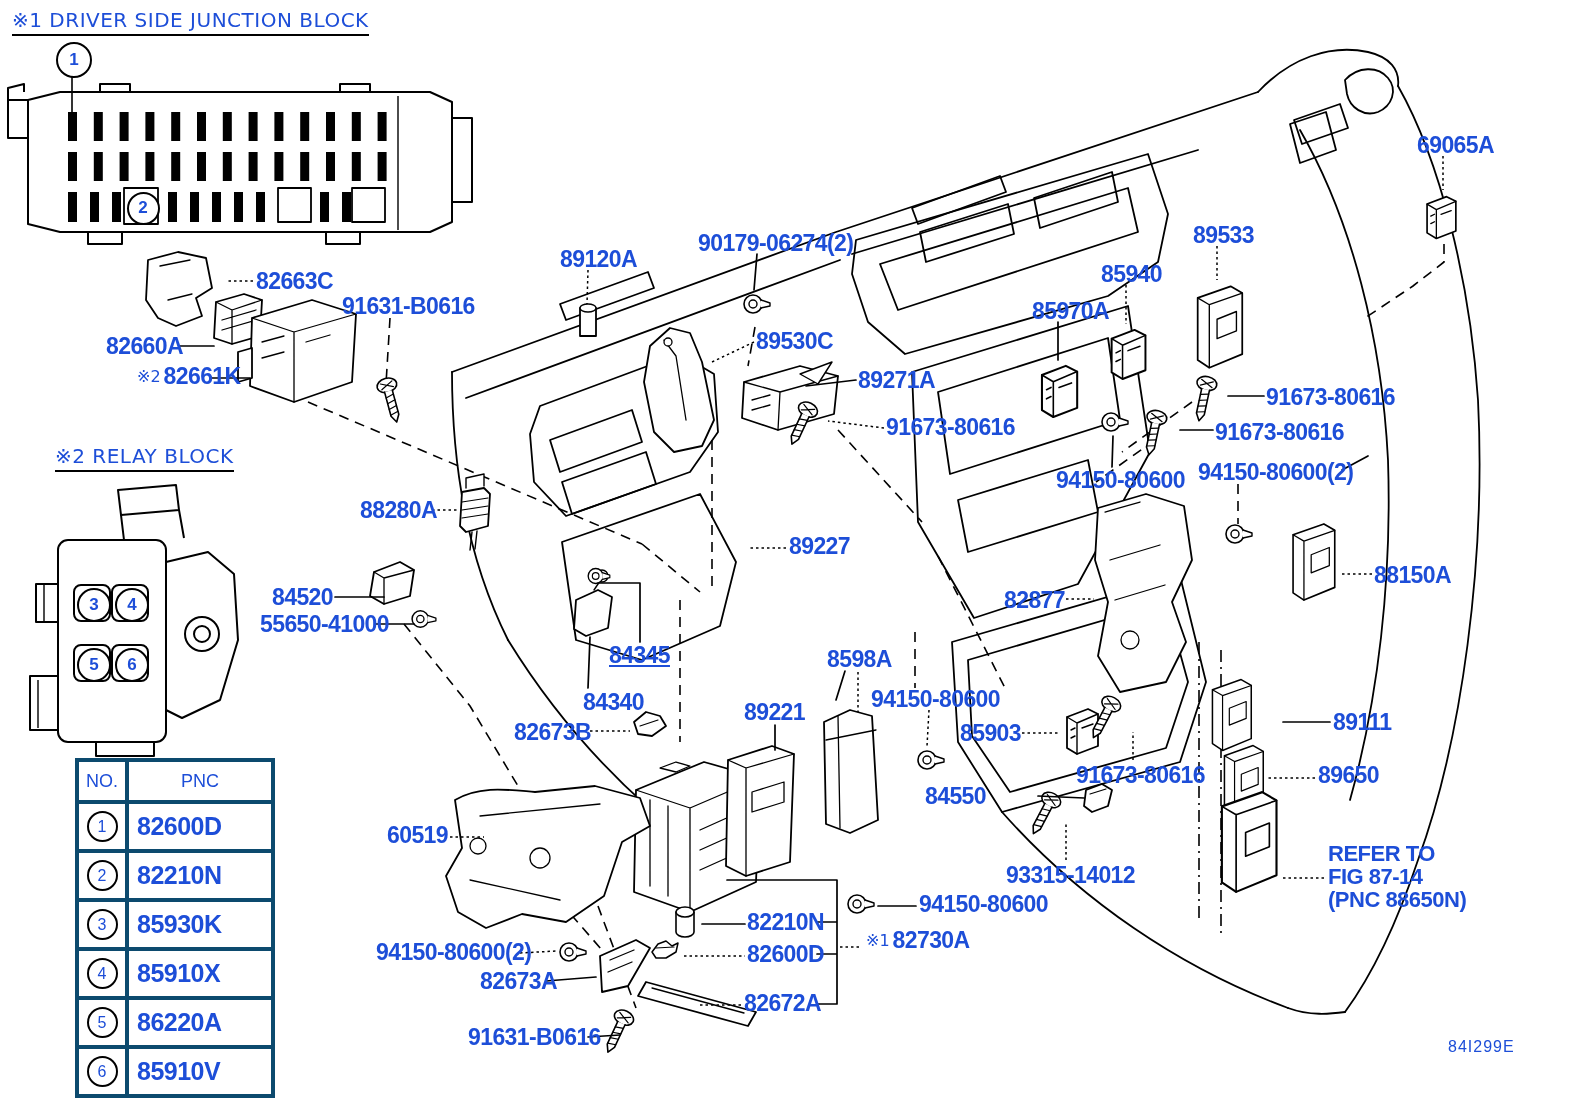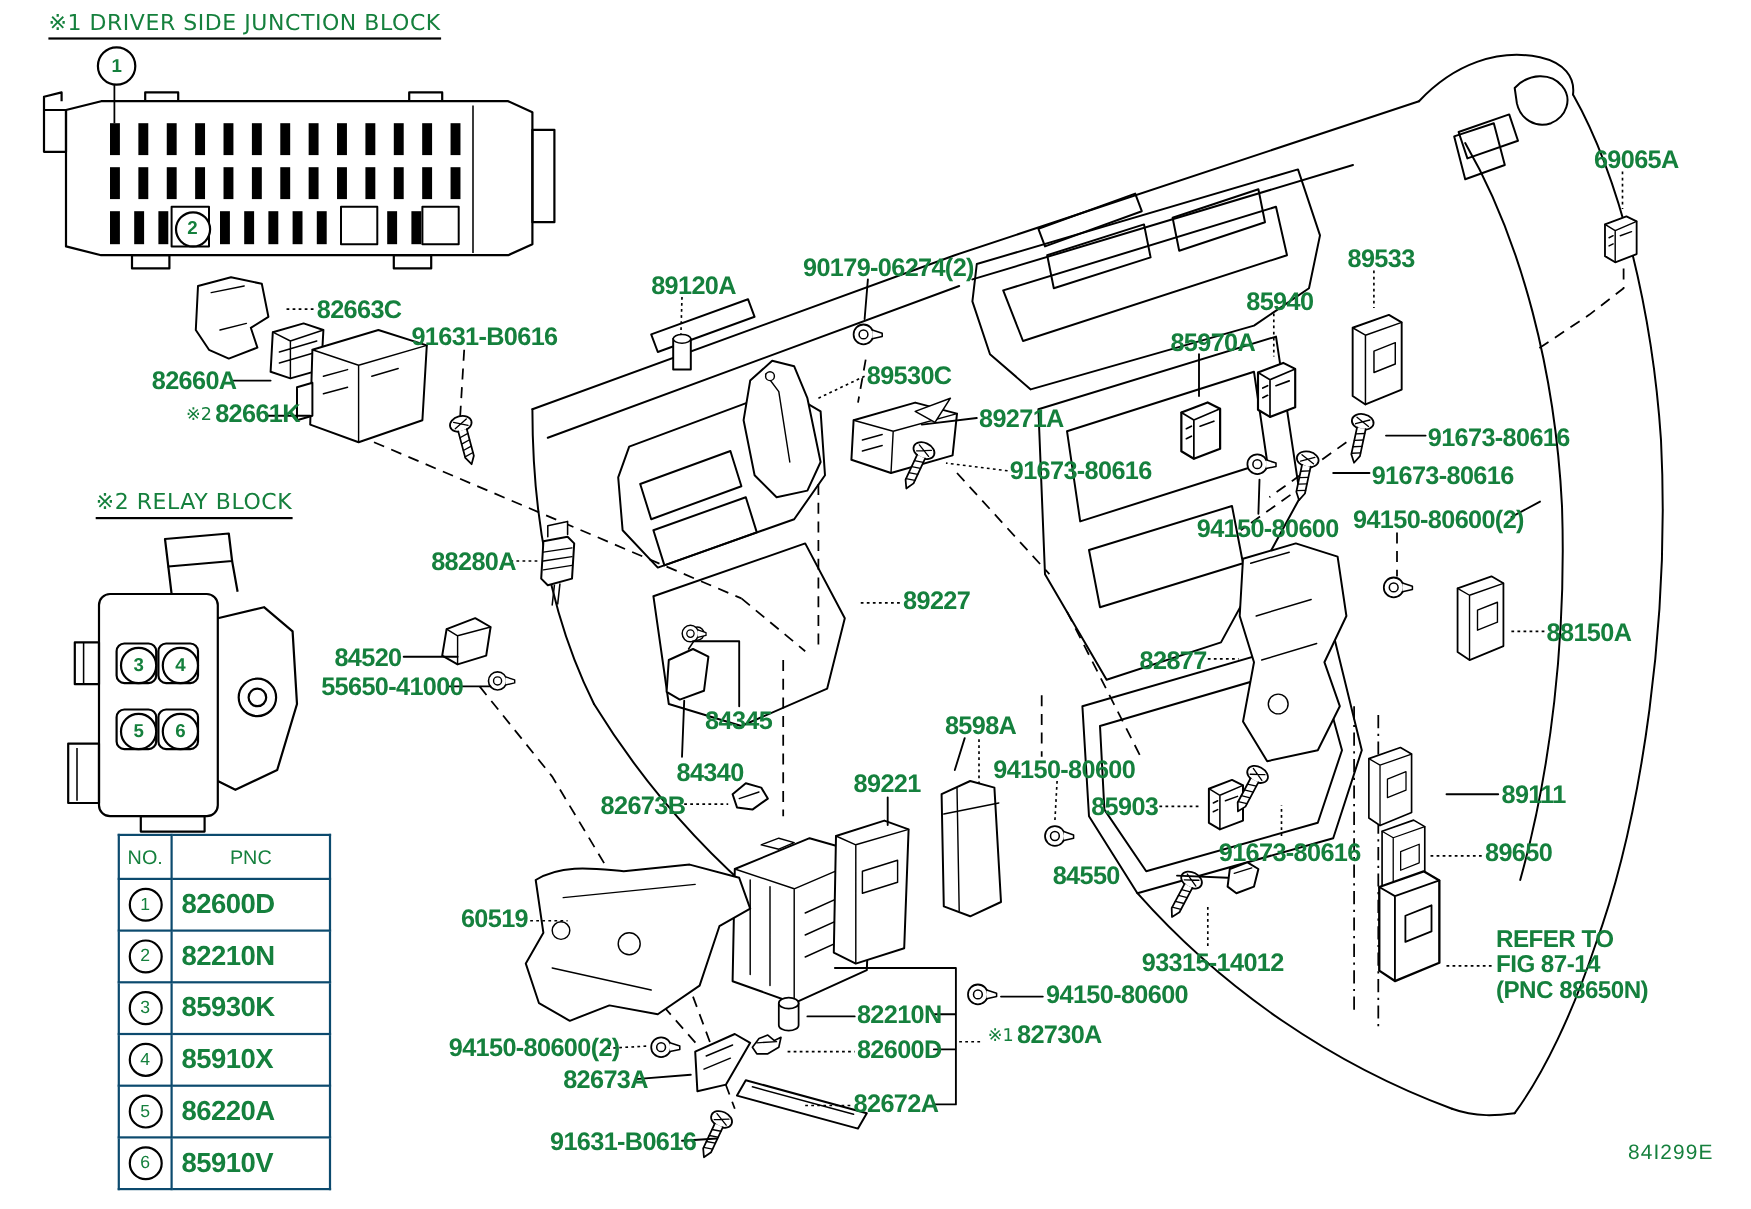--- a/index.html
+++ b/index.html
@@ -4,7 +4,7 @@
 <style>
   html,body{margin:0;padding:0;background:#fff;}
   #canvas{position:relative;width:1560px;height:1099px;background:#fff;overflow:hidden;
-          font-family:"Liberation Sans",sans-serif;color:#15803d;margin-left:32px;}
+          font-family:"Liberation Sans",sans-serif;color:#1d4ed8;}
   #art{position:absolute;left:0;top:0;}
   .plabel{position:absolute;font-weight:700;font-size:23px;line-height:1;
           letter-spacing:-0.6px;white-space:nowrap;font-family:"Liberation Sans",sans-serif;}

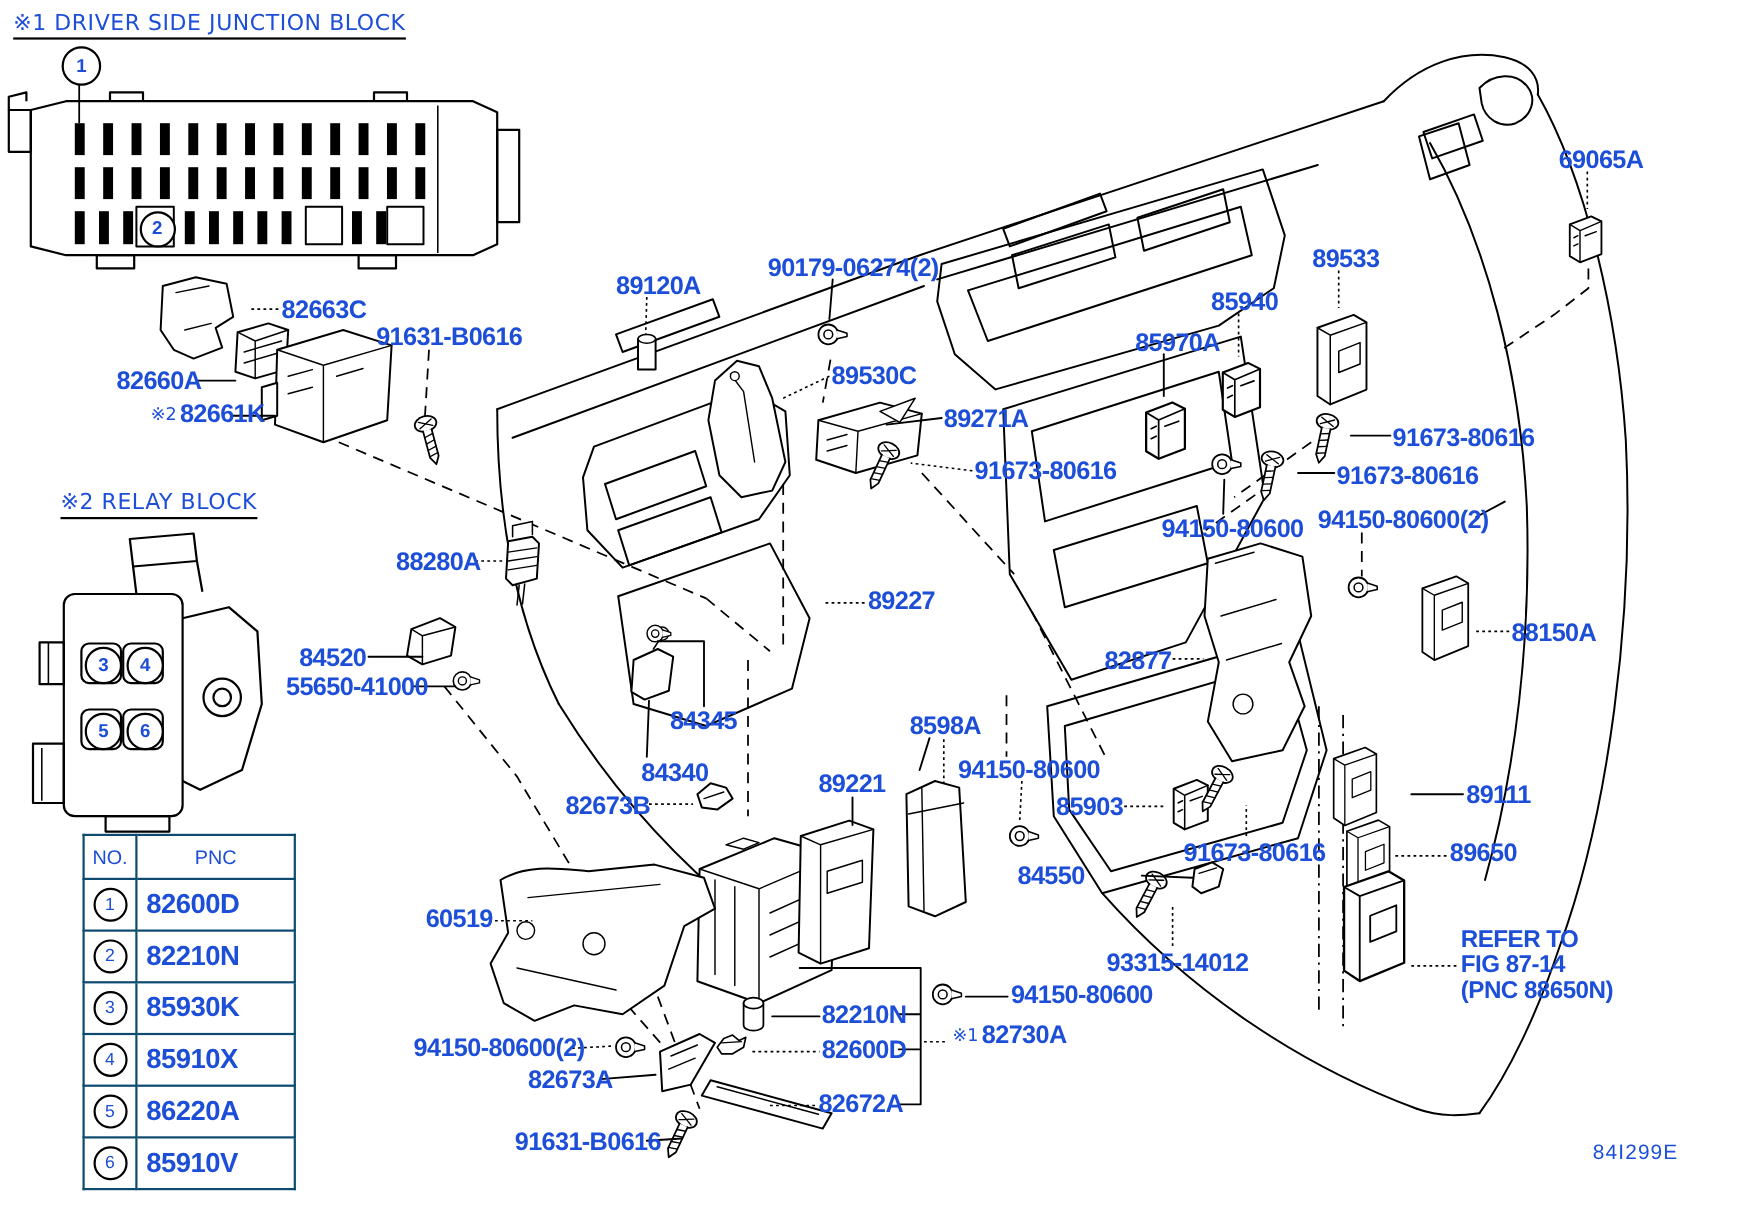--- a/index.html
+++ b/index.html
@@ -413,7 +413,7 @@
       <div class="plabel" style="left: 260px; top: 613px;">55650-41000</div>
       <div class="plabel" style="left: 789px; top: 535px;">89227</div>
       <div class="plabel" style="left: 1004px; top: 589px;">82877</div>
-      <div class="plabel" style="left: 609px; top: 644px;">84345</div>
+      <div class="plabel" style="left: 609px; top: 644px; text-decoration: underline;">84345</div>
       <div class="plabel" style="left: 827px; top: 648px;">8598A</div>
       <div class="plabel" style="left: 583px; top: 691px;">84340</div>
       <div class="plabel" style="left: 871px; top: 688px;">94150-80600</div>

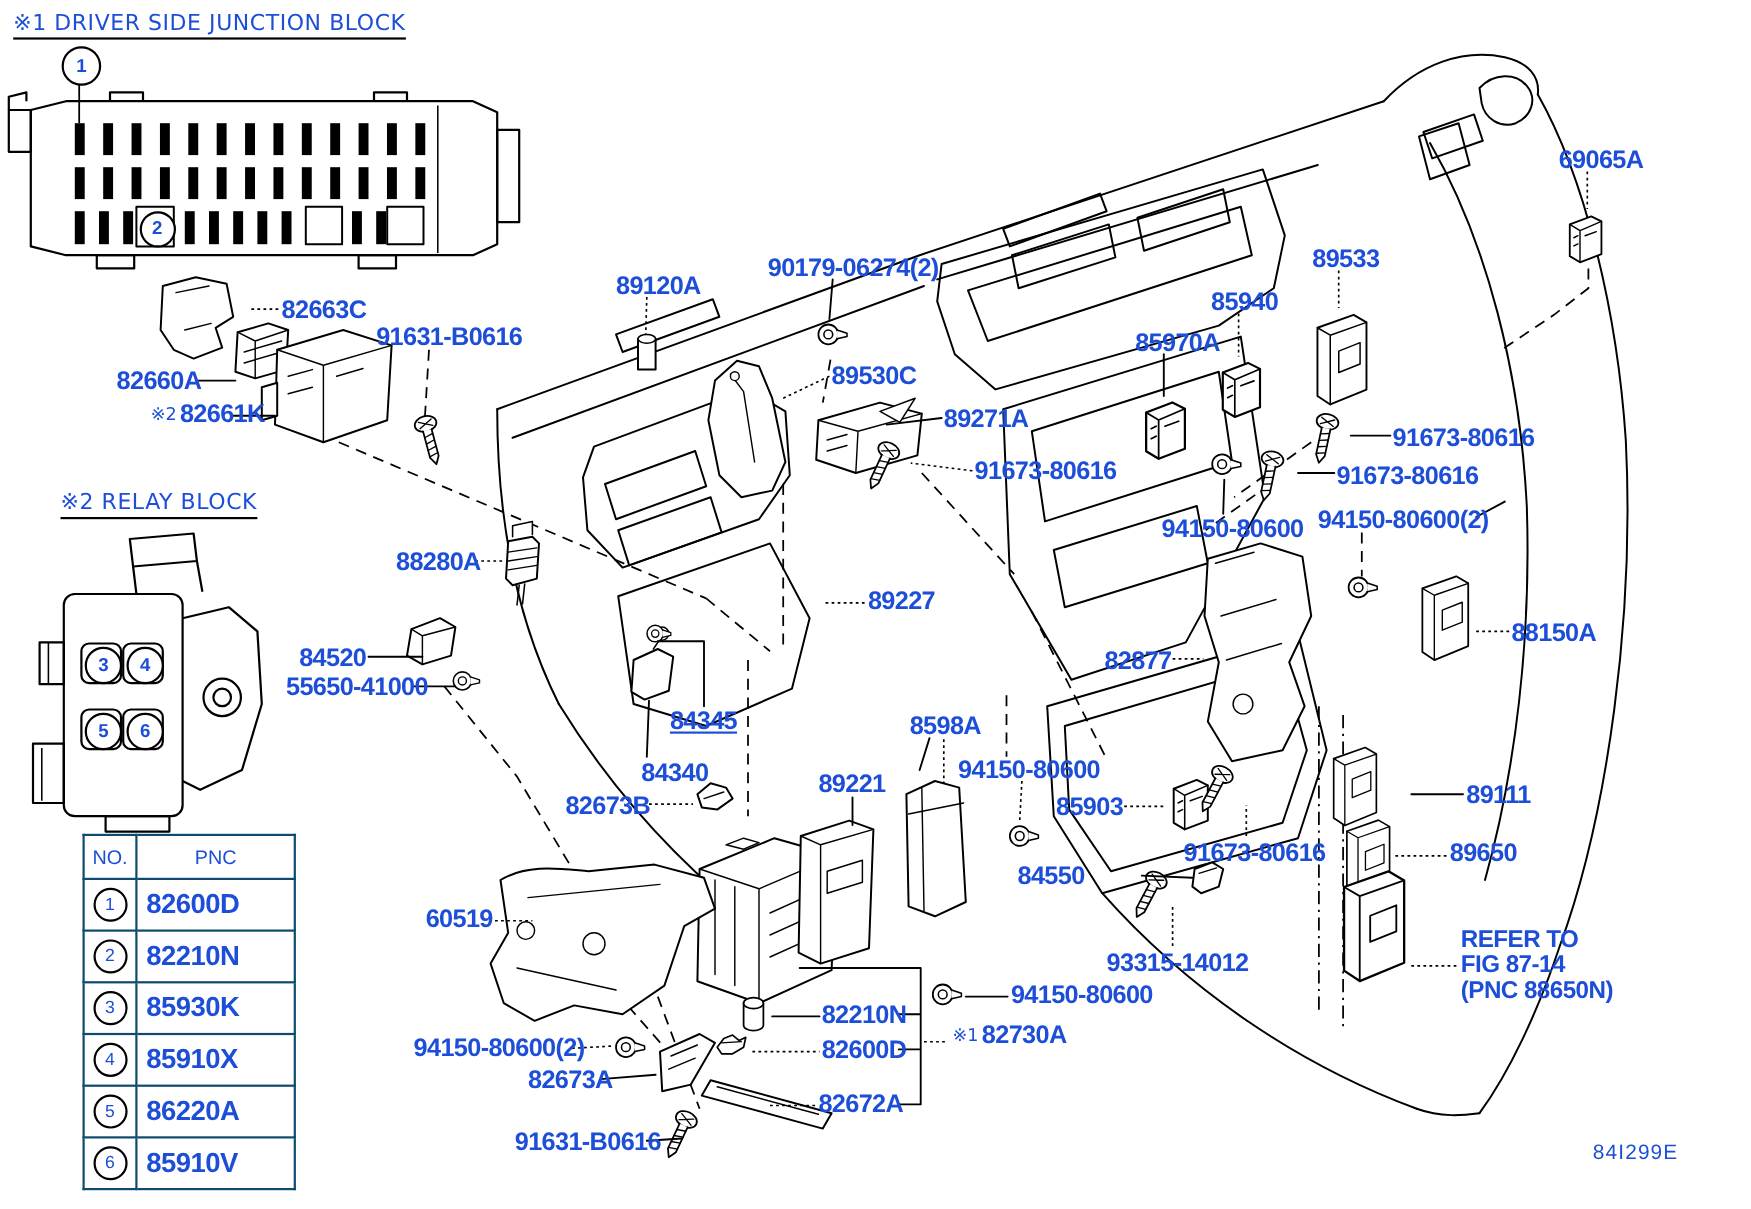--- a/index.html
+++ b/index.html
@@ -17,7 +17,7 @@
       display:flex;align-items:center;justify-content:center;font-weight:700;
       font-size:17px;z-index:5;}
   #pnc-table{position:absolute;left:75px;top:758px;border-collapse:collapse;z-index:4;}
-  #pnc-table th,#pnc-table td{border:2px solid #0c4a6e;padding:0;}
+  #pnc-table th,#pnc-table td{border:4px solid #0c4a6e;padding:0;}
   #pnc-table th{font-weight:400;font-size:18px;height:38px;}
   #pnc-table .col-no{width:46px;text-align:center;}
   #pnc-table .col-pnc{width:134px;}

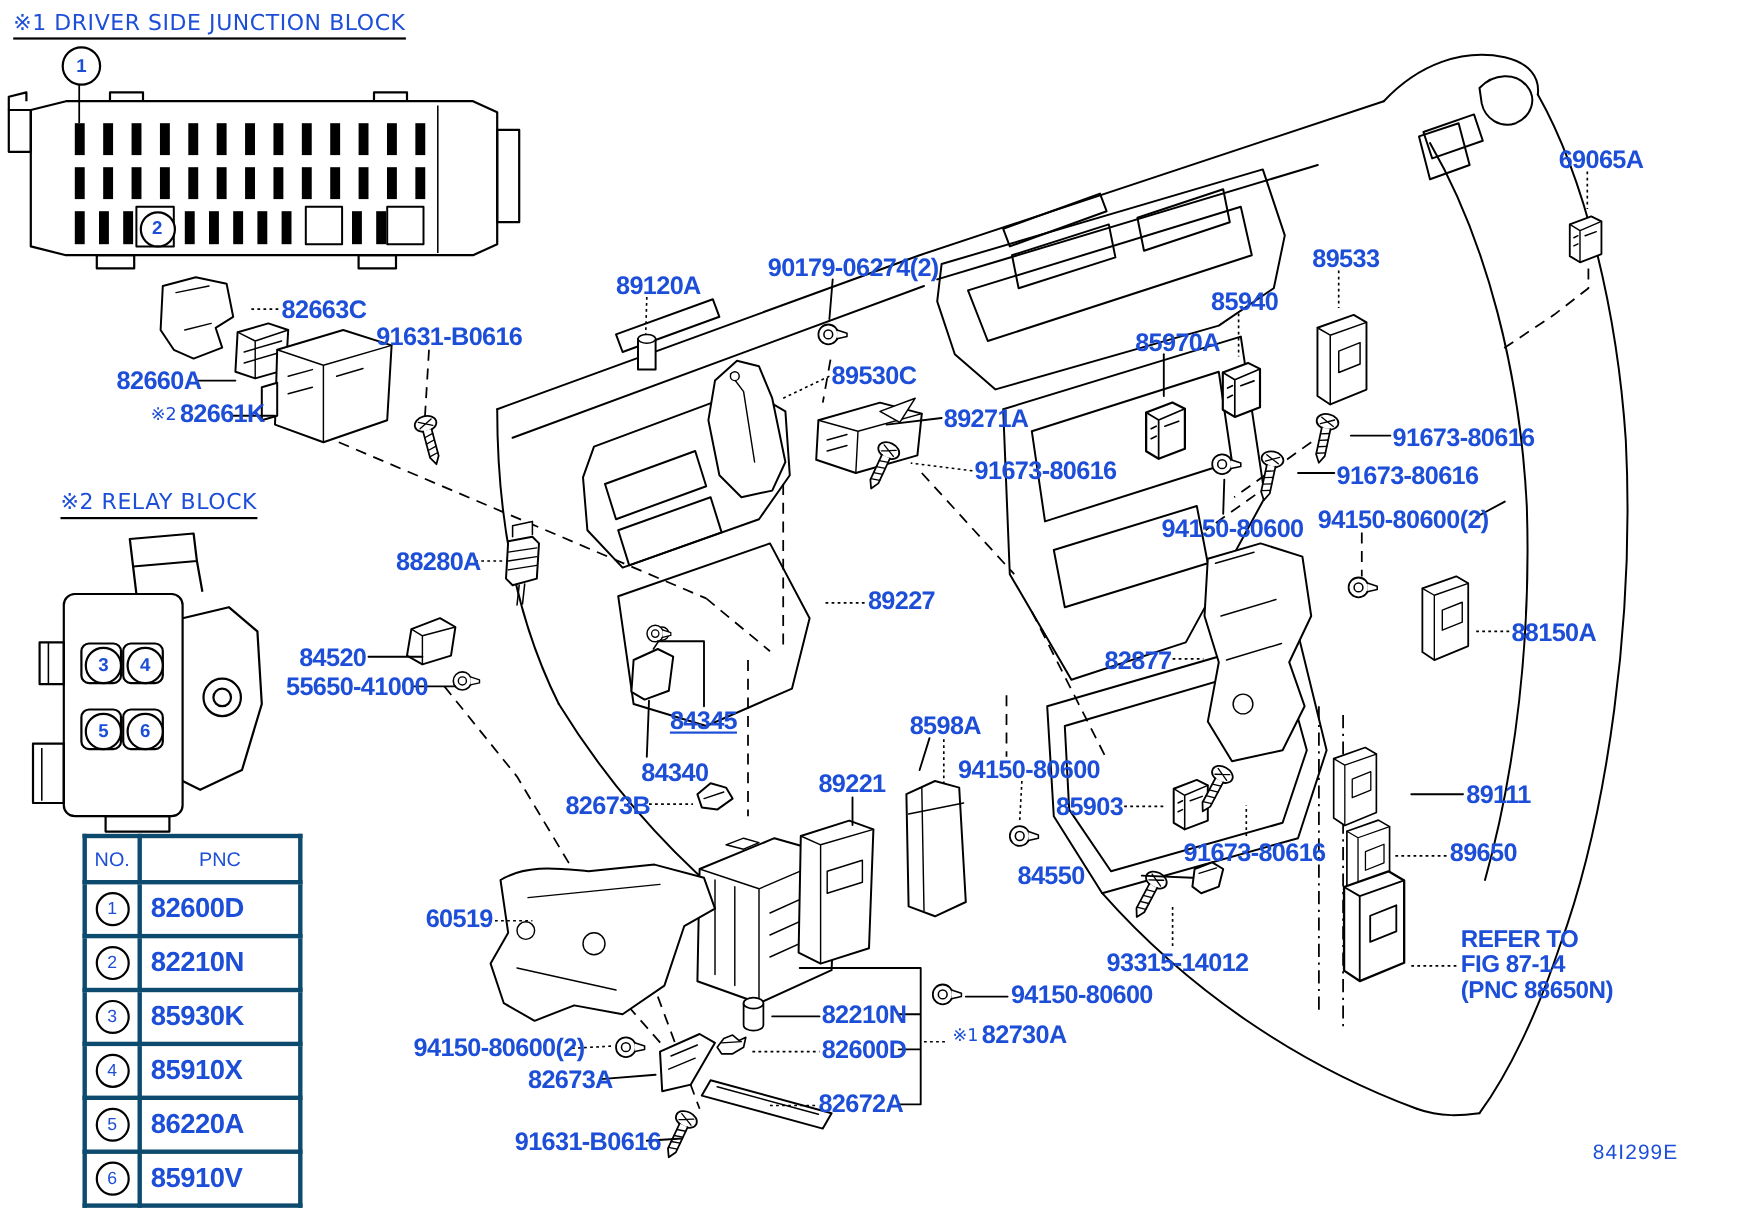--- a/index.html
+++ b/index.html
@@ -27,7 +27,7 @@
          align-items:center;justify-content:center;font-weight:400;font-size:16px;background:#fff;}
   #refer-note{position:absolute;left:1328px;top:842px;font-weight:700;font-size:22px;
               line-height:23px;letter-spacing:-0.5px;white-space:nowrap;}
-  #footer-code{position:absolute;left:1448px;top:1038px;font-size:19px;font-weight:400;
+  #footer-code{position:absolute;left:1448px;top:1038px;font-size:16px;font-weight:400;
                letter-spacing:1px;}
 </style>
 </head>

